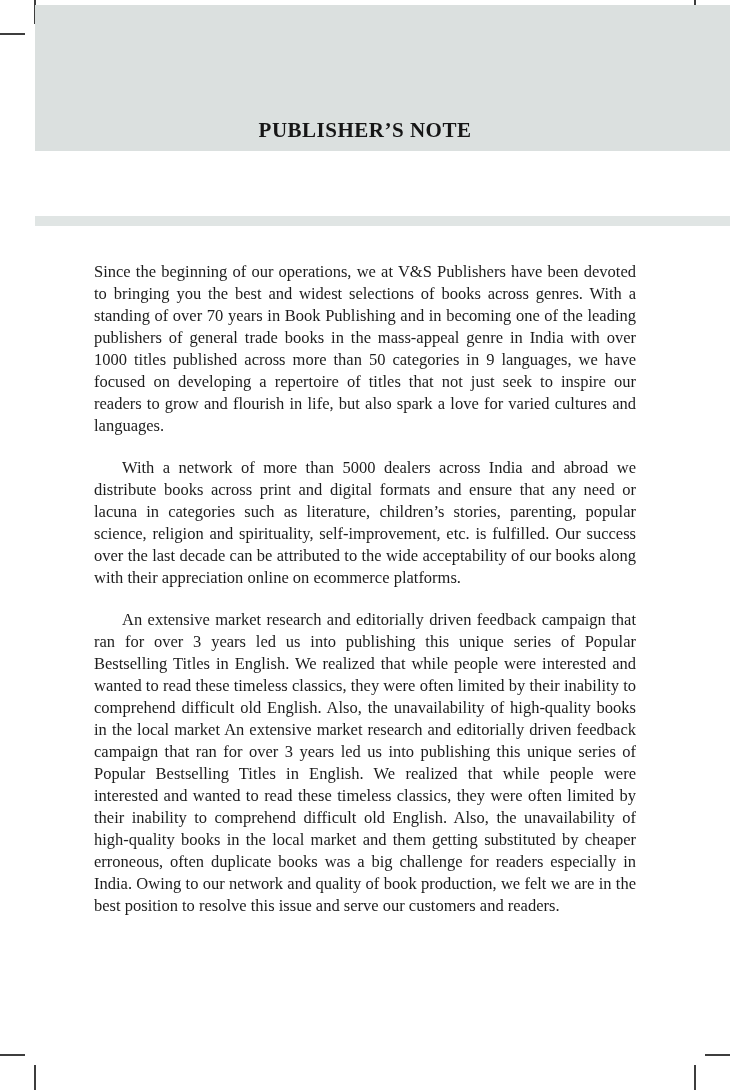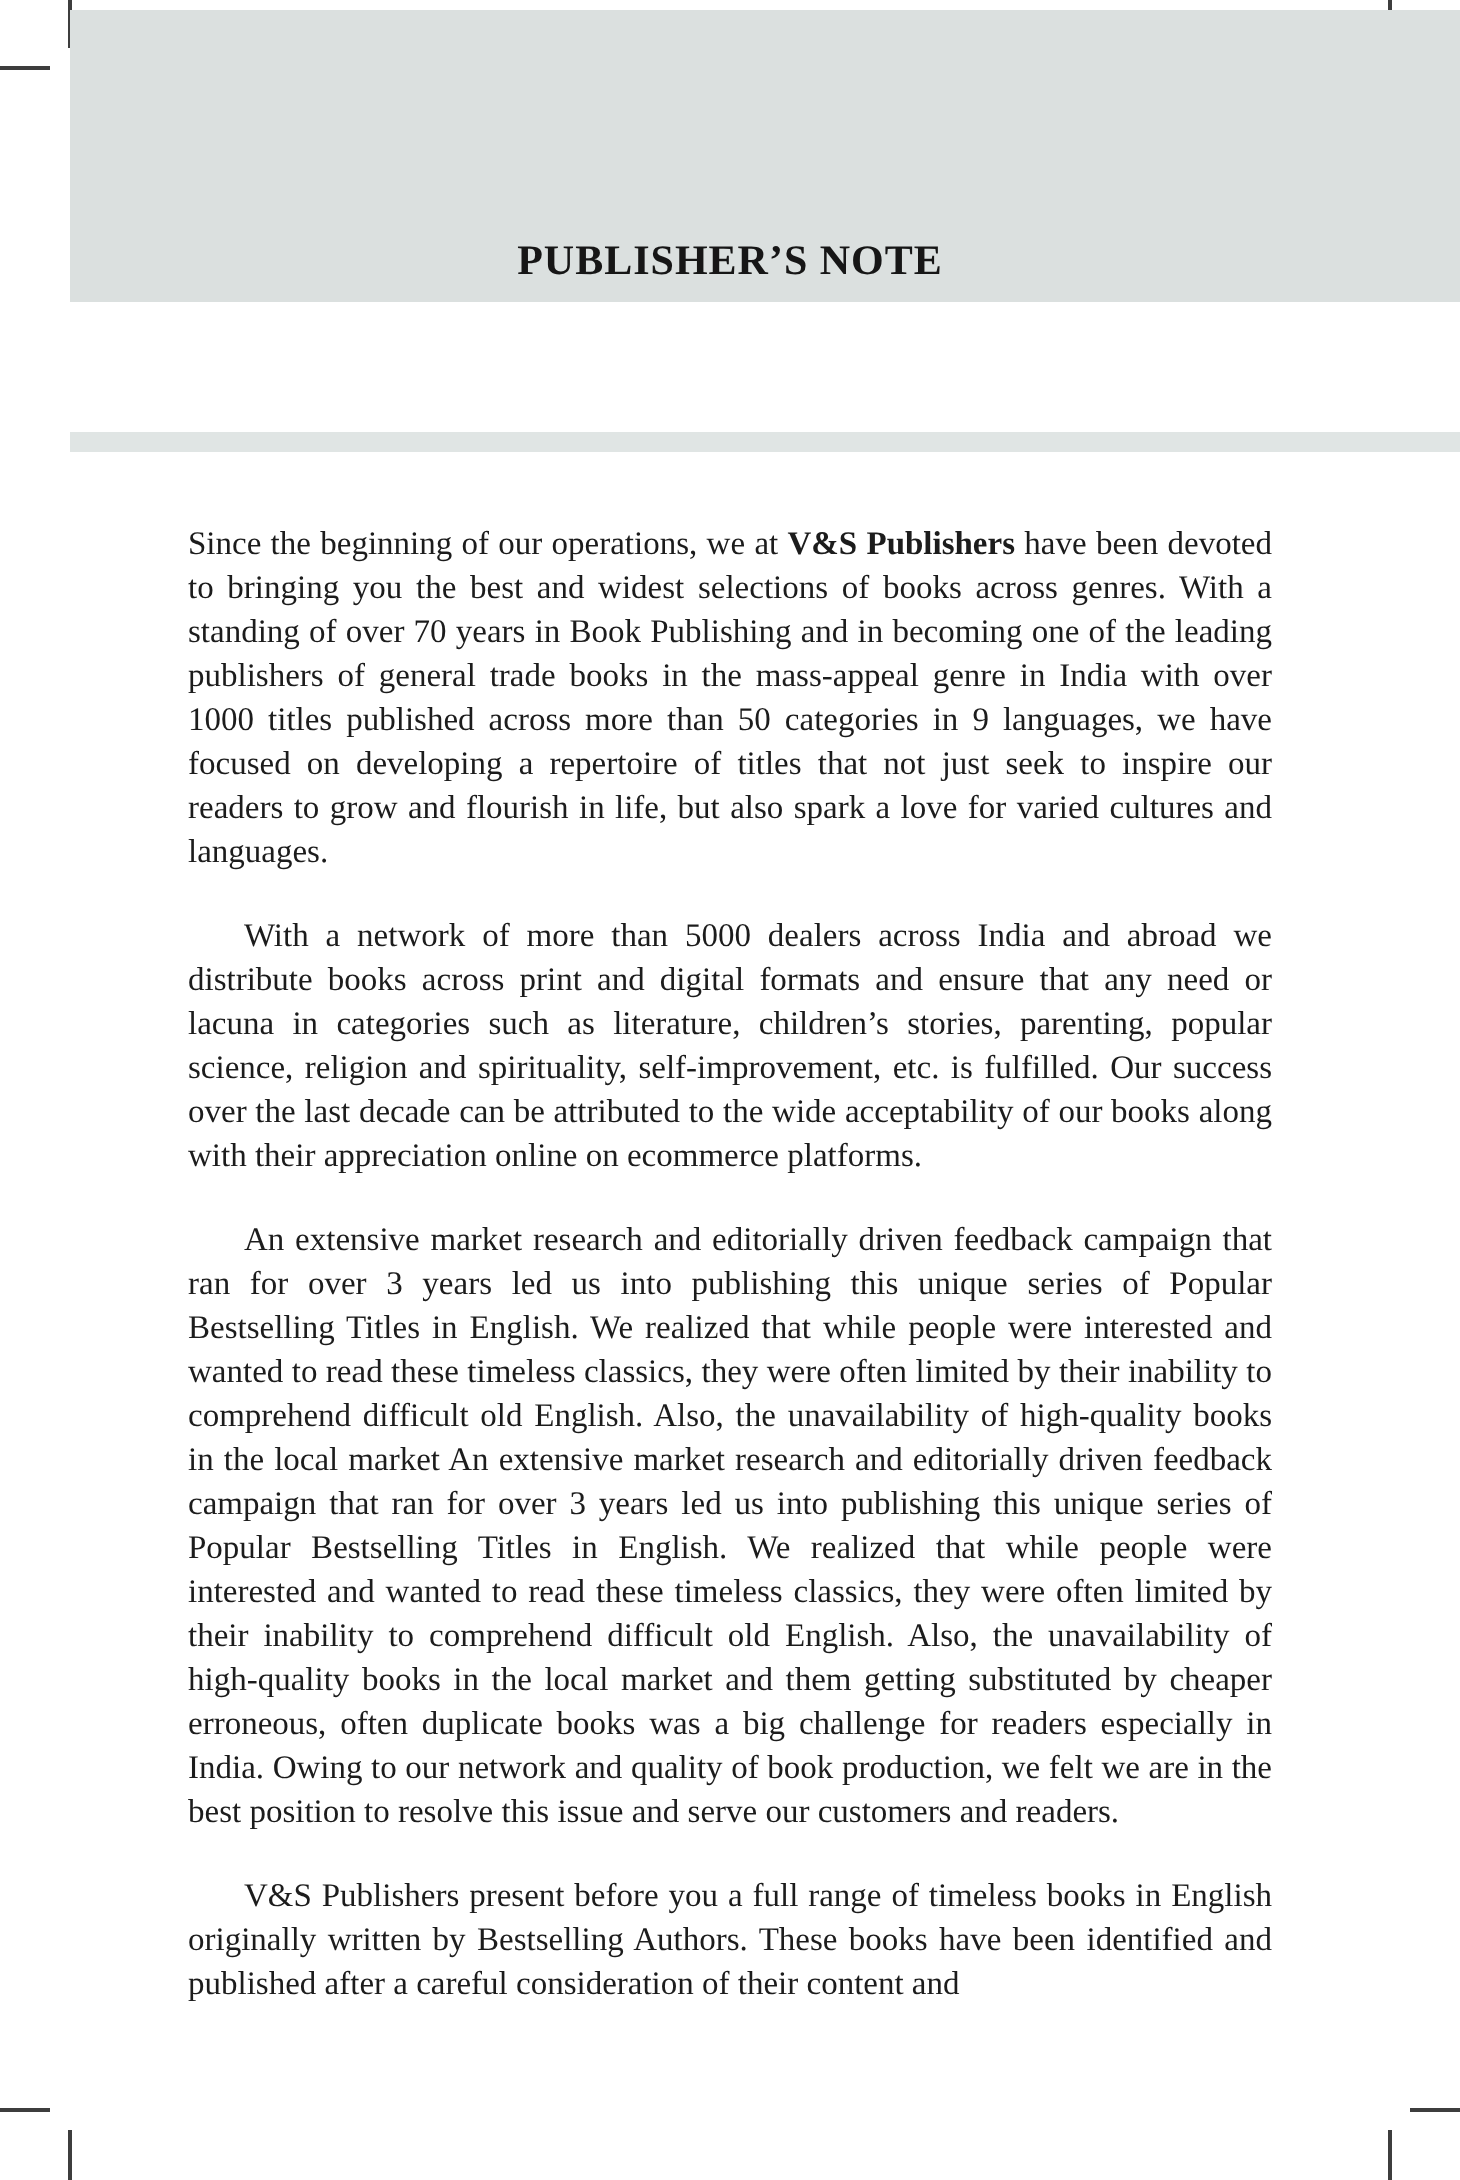--- a/index.html
+++ b/index.html
@@ -63,7 +63,7 @@
   }
   .body-text p{margin:0;}
   .body-text p.indent{text-indent:28px;margin-top:20px;}
-  .bold{font-weight:bold;}
+  .bold{font-weight:normal;}
 </style>
 </head>
 <body>

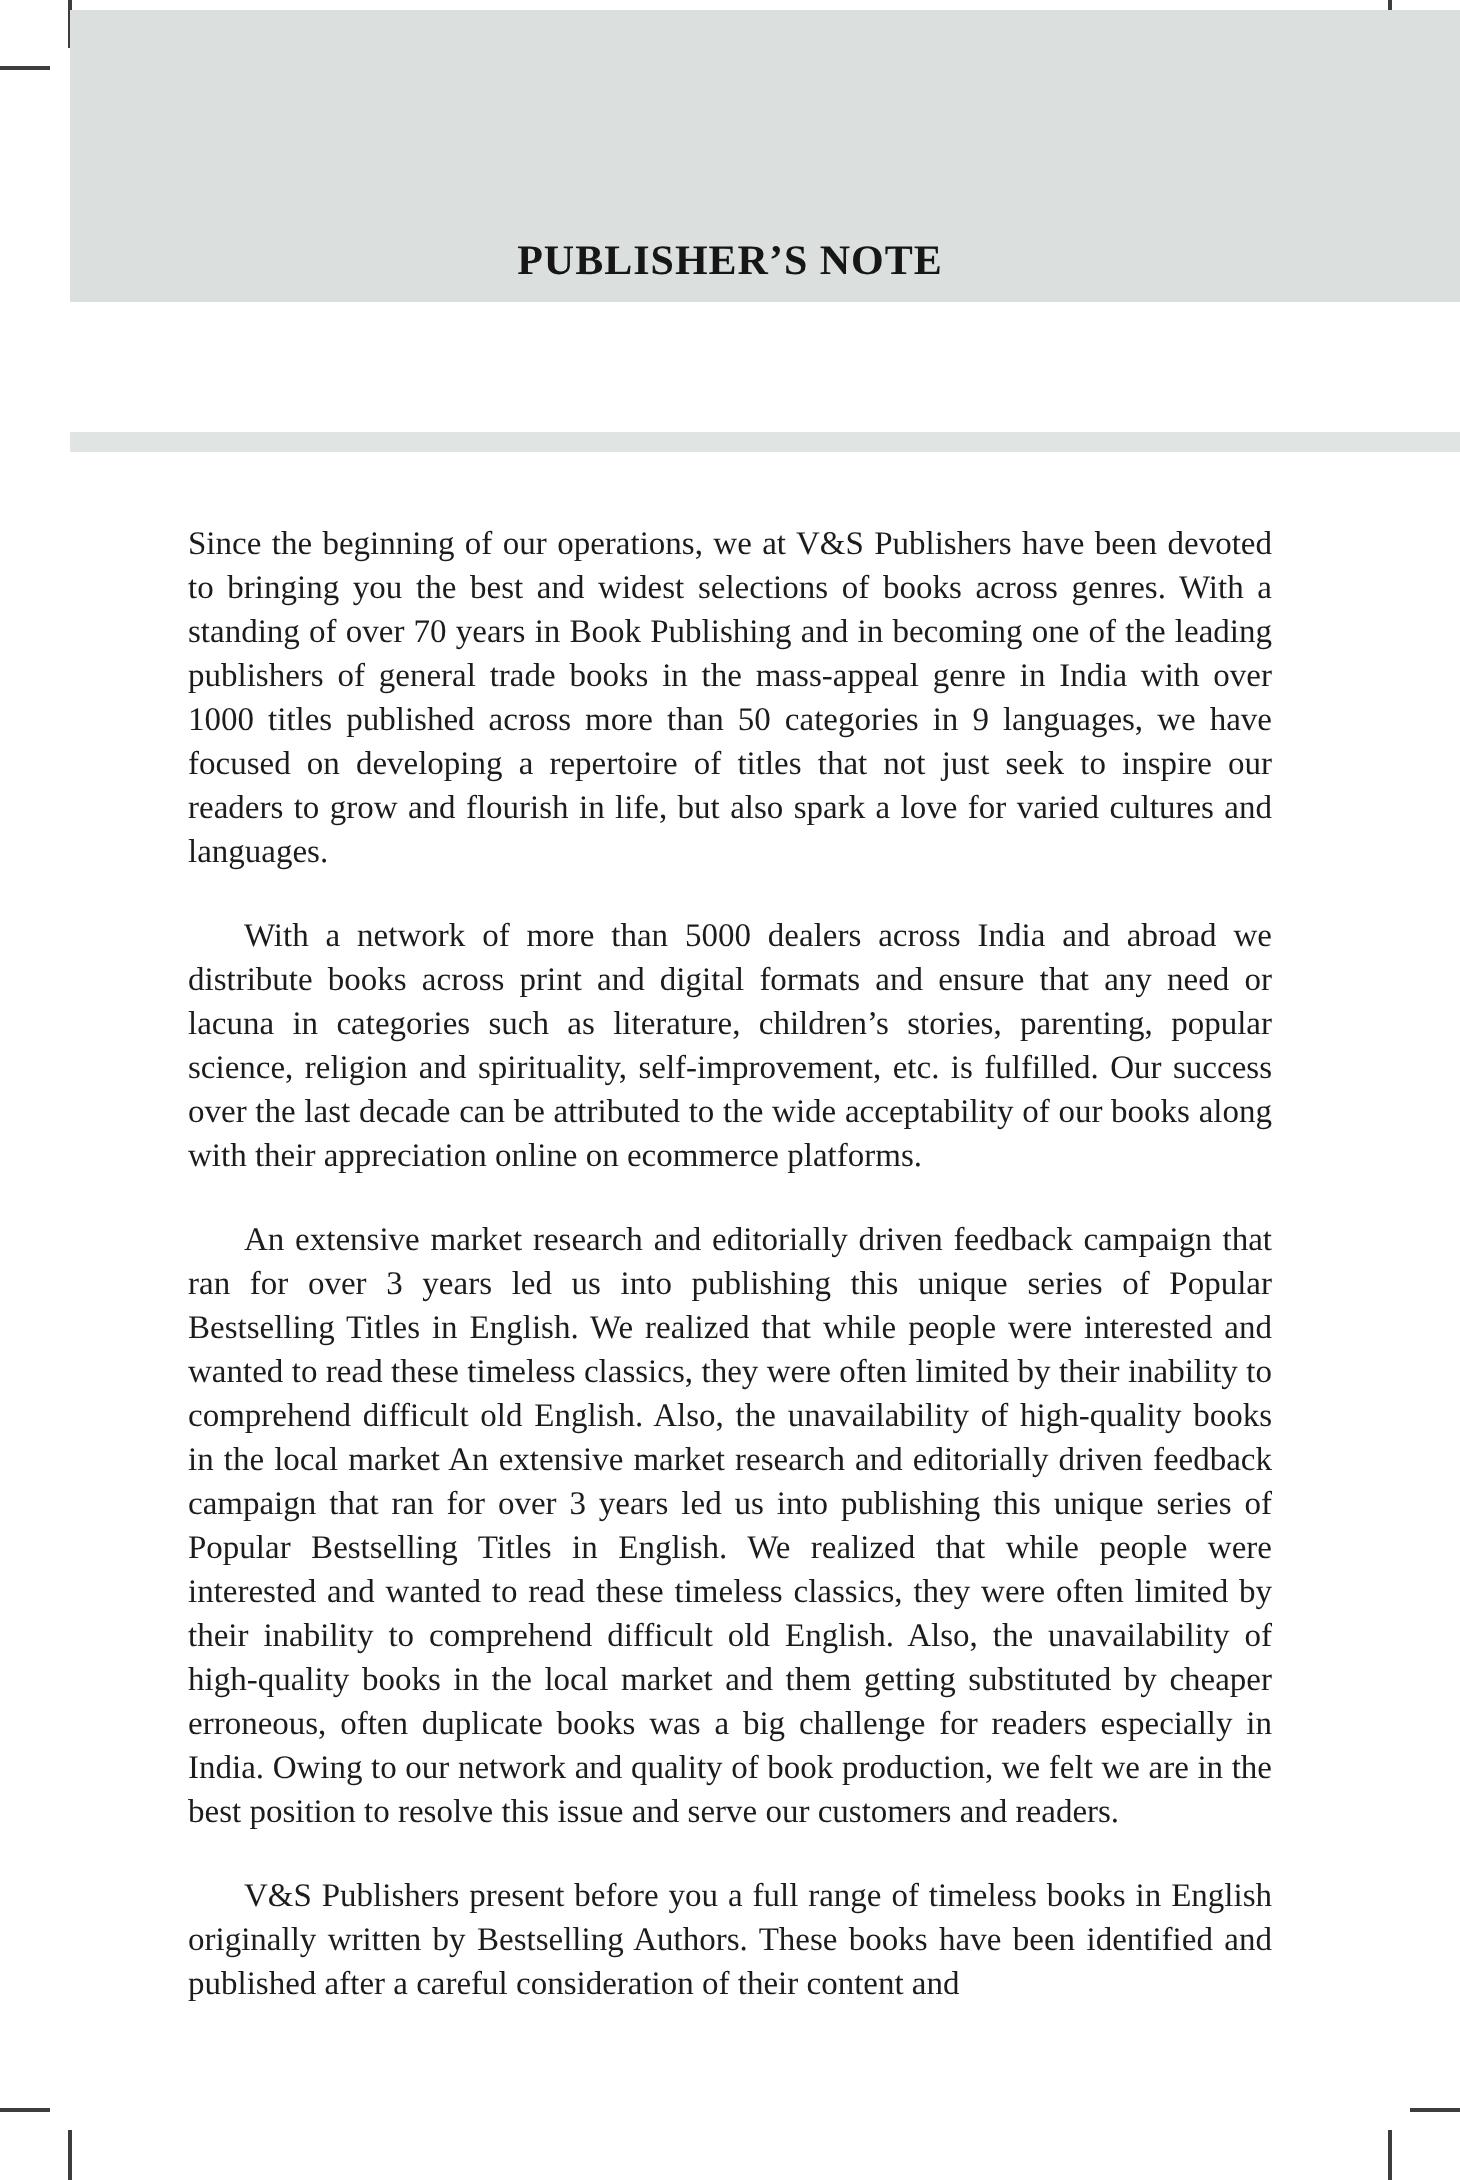--- a/index.html
+++ b/index.html
@@ -88,7 +88,6 @@
     <p><span>Since the beginning of our operations, we at </span><span class="bold">V&amp;S Publishers</span><span> have been devoted to bringing you the best and widest selections of books across genres. With a standing of over 70 years in Book Publishing and in becoming one of the leading publishers of general trade books in the mass-appeal genre in India with over 1000 titles published across more than 50 categories in 9 languages, we have focused on developing a repertoire of titles that not just seek to inspire our readers to grow and flourish in life, but also spark a love for varied cultures and languages.</span></p>
     <p class="indent">With a network of more than 5000 dealers across India and abroad we distribute books across print and digital formats and ensure that any need or lacuna in categories such as literature, children’s stories, parenting, popular science, religion and spirituality, self-improvement, etc. is fulfilled. Our success over the last decade can be attributed to the wide acceptability of our books along with their appreciation online on ecommerce platforms.</p>
     <p class="indent">An extensive market research and editorially driven feedback campaign that ran for over 3 years led us into publishing this unique series of Popular Bestselling Titles in English. We realized that while people were interested and wanted to read these timeless classics, they were often limited by their inability to comprehend difficult old English. Also, the unavailability of high-quality books in the local market An extensive market research and editorially driven feedback campaign that ran for over 3 years led us into publishing this unique series of Popular Bestselling Titles in English. We realized that while people were interested and wanted to read these timeless classics, they were often limited by their inability to comprehend difficult old English. Also, the unavailability of high-quality books in the local market and them getting substituted by cheaper erroneous, often duplicate books was a big challenge for readers especially in India. Owing to our network and quality of book production, we felt we are in the best position to resolve this issue and serve our customers and readers.</p>
-    <p class="indent">V&amp;S Publishers present before you a full range of timeless books in English originally written by Bestselling Authors. These books have been identified and published after a careful consideration of their content and</p>
   </div>
 
 </div>

